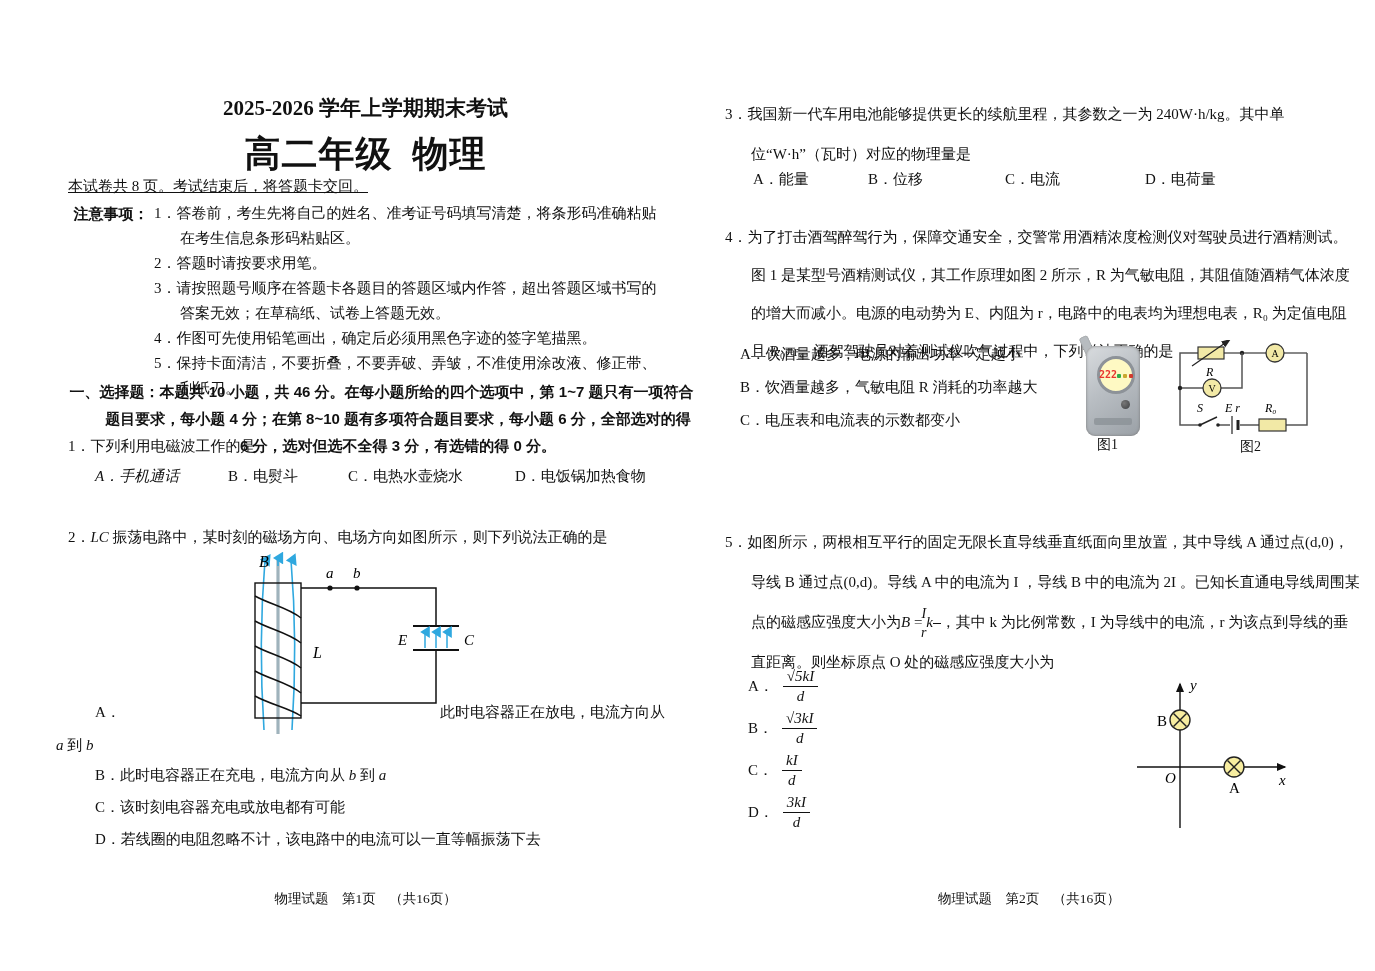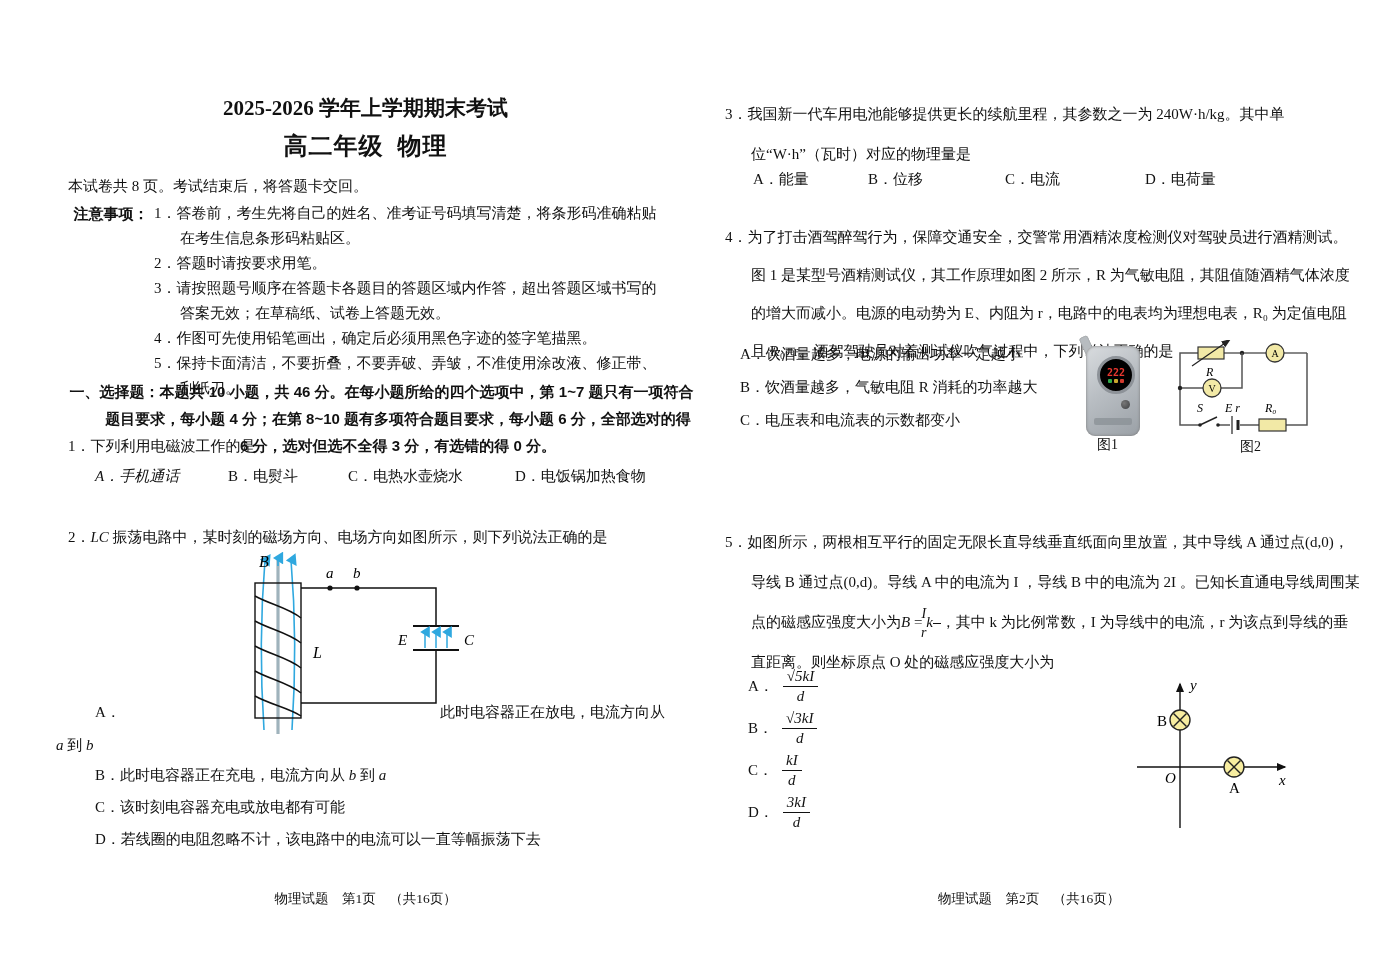--- a/index.html
+++ b/index.html
@@ -38,7 +38,7 @@
 <div class="sheet">
 
   <div class="abs ctr" style="left:68px;top:94px;width:595px;font-size:21px;font-weight:bold;">2025-2026 学年上学期期末考试</div>
-  <div class="abs ctr" style="left:68px;top:130px;width:595px;font-size:24px;font-weight:bold;white-space:pre;letter-spacing:1px;">高二年级  物理</div>
+  <div class="abs ctr" style="left:68px;top:130px;width:595px;font-size:36px;font-weight:bold;white-space:pre;letter-spacing:1px;">高二年级  物理</div>
 
   <div class="abs" style="left:68px;top:177px;width:600px;">本试卷共 8 页。考试结束后，将答题卡交回。</div>
 

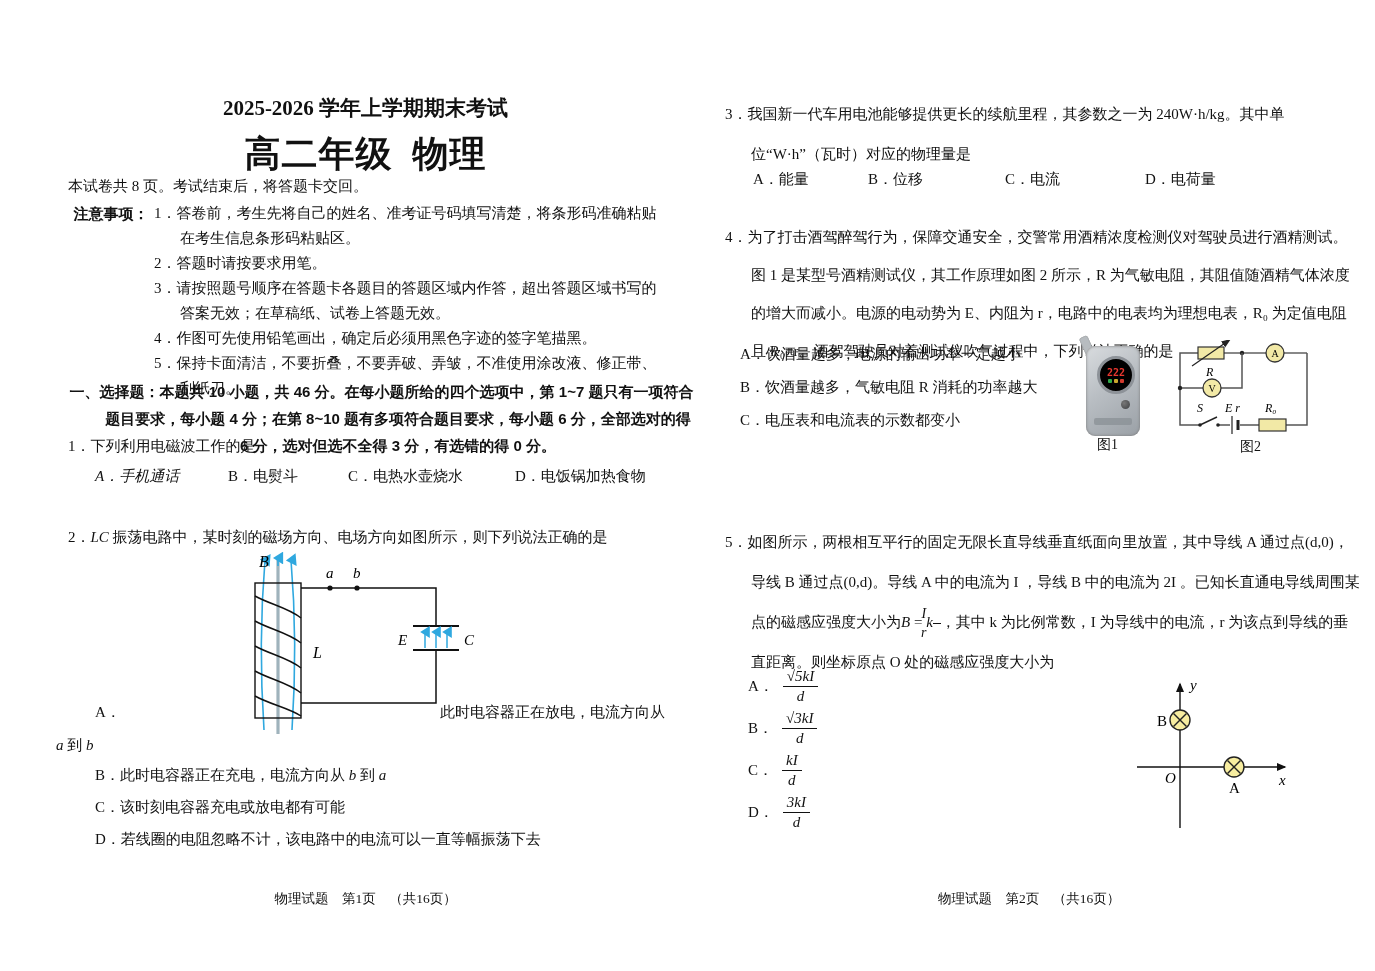--- a/index.html
+++ b/index.html
@@ -40,7 +40,7 @@
   <div class="abs ctr" style="left:68px;top:94px;width:595px;font-size:21px;font-weight:bold;">2025-2026 学年上学期期末考试</div>
   <div class="abs ctr" style="left:68px;top:130px;width:595px;font-size:36px;font-weight:bold;white-space:pre;letter-spacing:1px;">高二年级  物理</div>
 
-  <div class="abs" style="left:68px;top:177px;width:600px;">本试卷共 8 页。考试结束后，将答题卡交回。</div>
+  <div class="abs" style="left:68px;top:177px;width:600px;text-decoration:underline;">本试卷共 8 页。考试结束后，将答题卡交回。</div>
 
   <div class="abs" style="left:68px;top:201px;width:600px;display:flex;line-height:25px;">
     <div class="hei" style="width:86px;flex:0 0 86px;font-size:15px;">注意事项：</div>

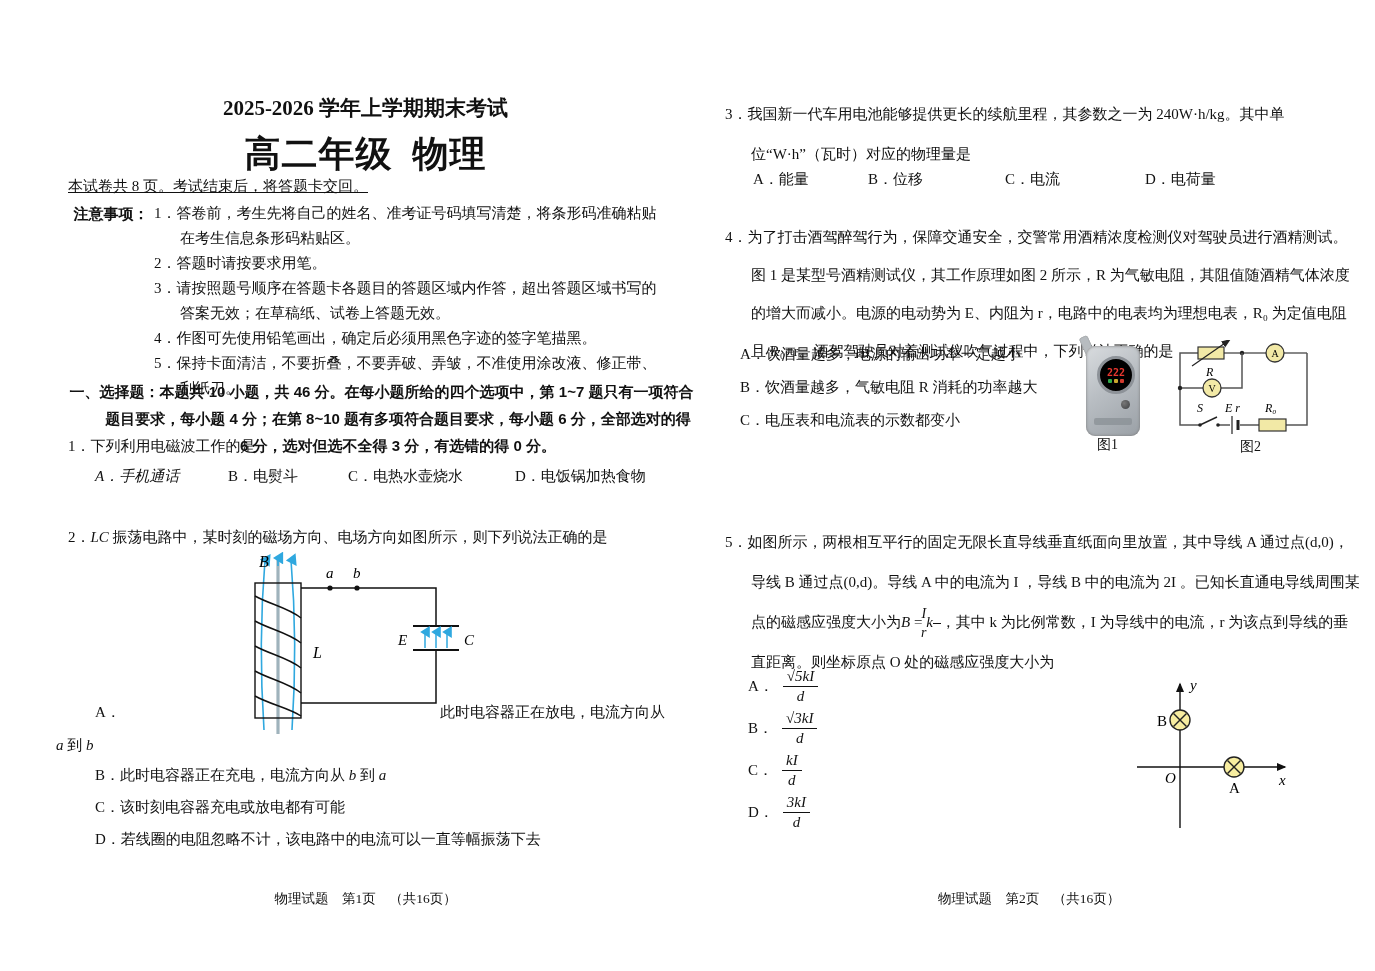--- a/index.html
+++ b/index.html
@@ -21,7 +21,7 @@
   .devtube{position:absolute;left:1082px;top:336px;width:9px;height:18px;background:#b7bcc0;
            border-radius:3px;transform:rotate(-24deg);box-shadow:inset 0 0 1px #666;}
   .devscreen{position:absolute;left:1097px;top:356px;width:32px;height:32px;border-radius:50%;
-             background:#000000;border:3px solid #8d9298;display:flex;flex-direction:column;
+             background:#fef9c3;border:3px solid #8d9298;display:flex;flex-direction:row;
              align-items:center;justify-content:center;}
   .devdigits{color:#e8372f;font-family:"DejaVu Sans Mono","Liberation Mono",monospace;
              font-size:10px;font-weight:bold;letter-spacing:0;line-height:10px;}

